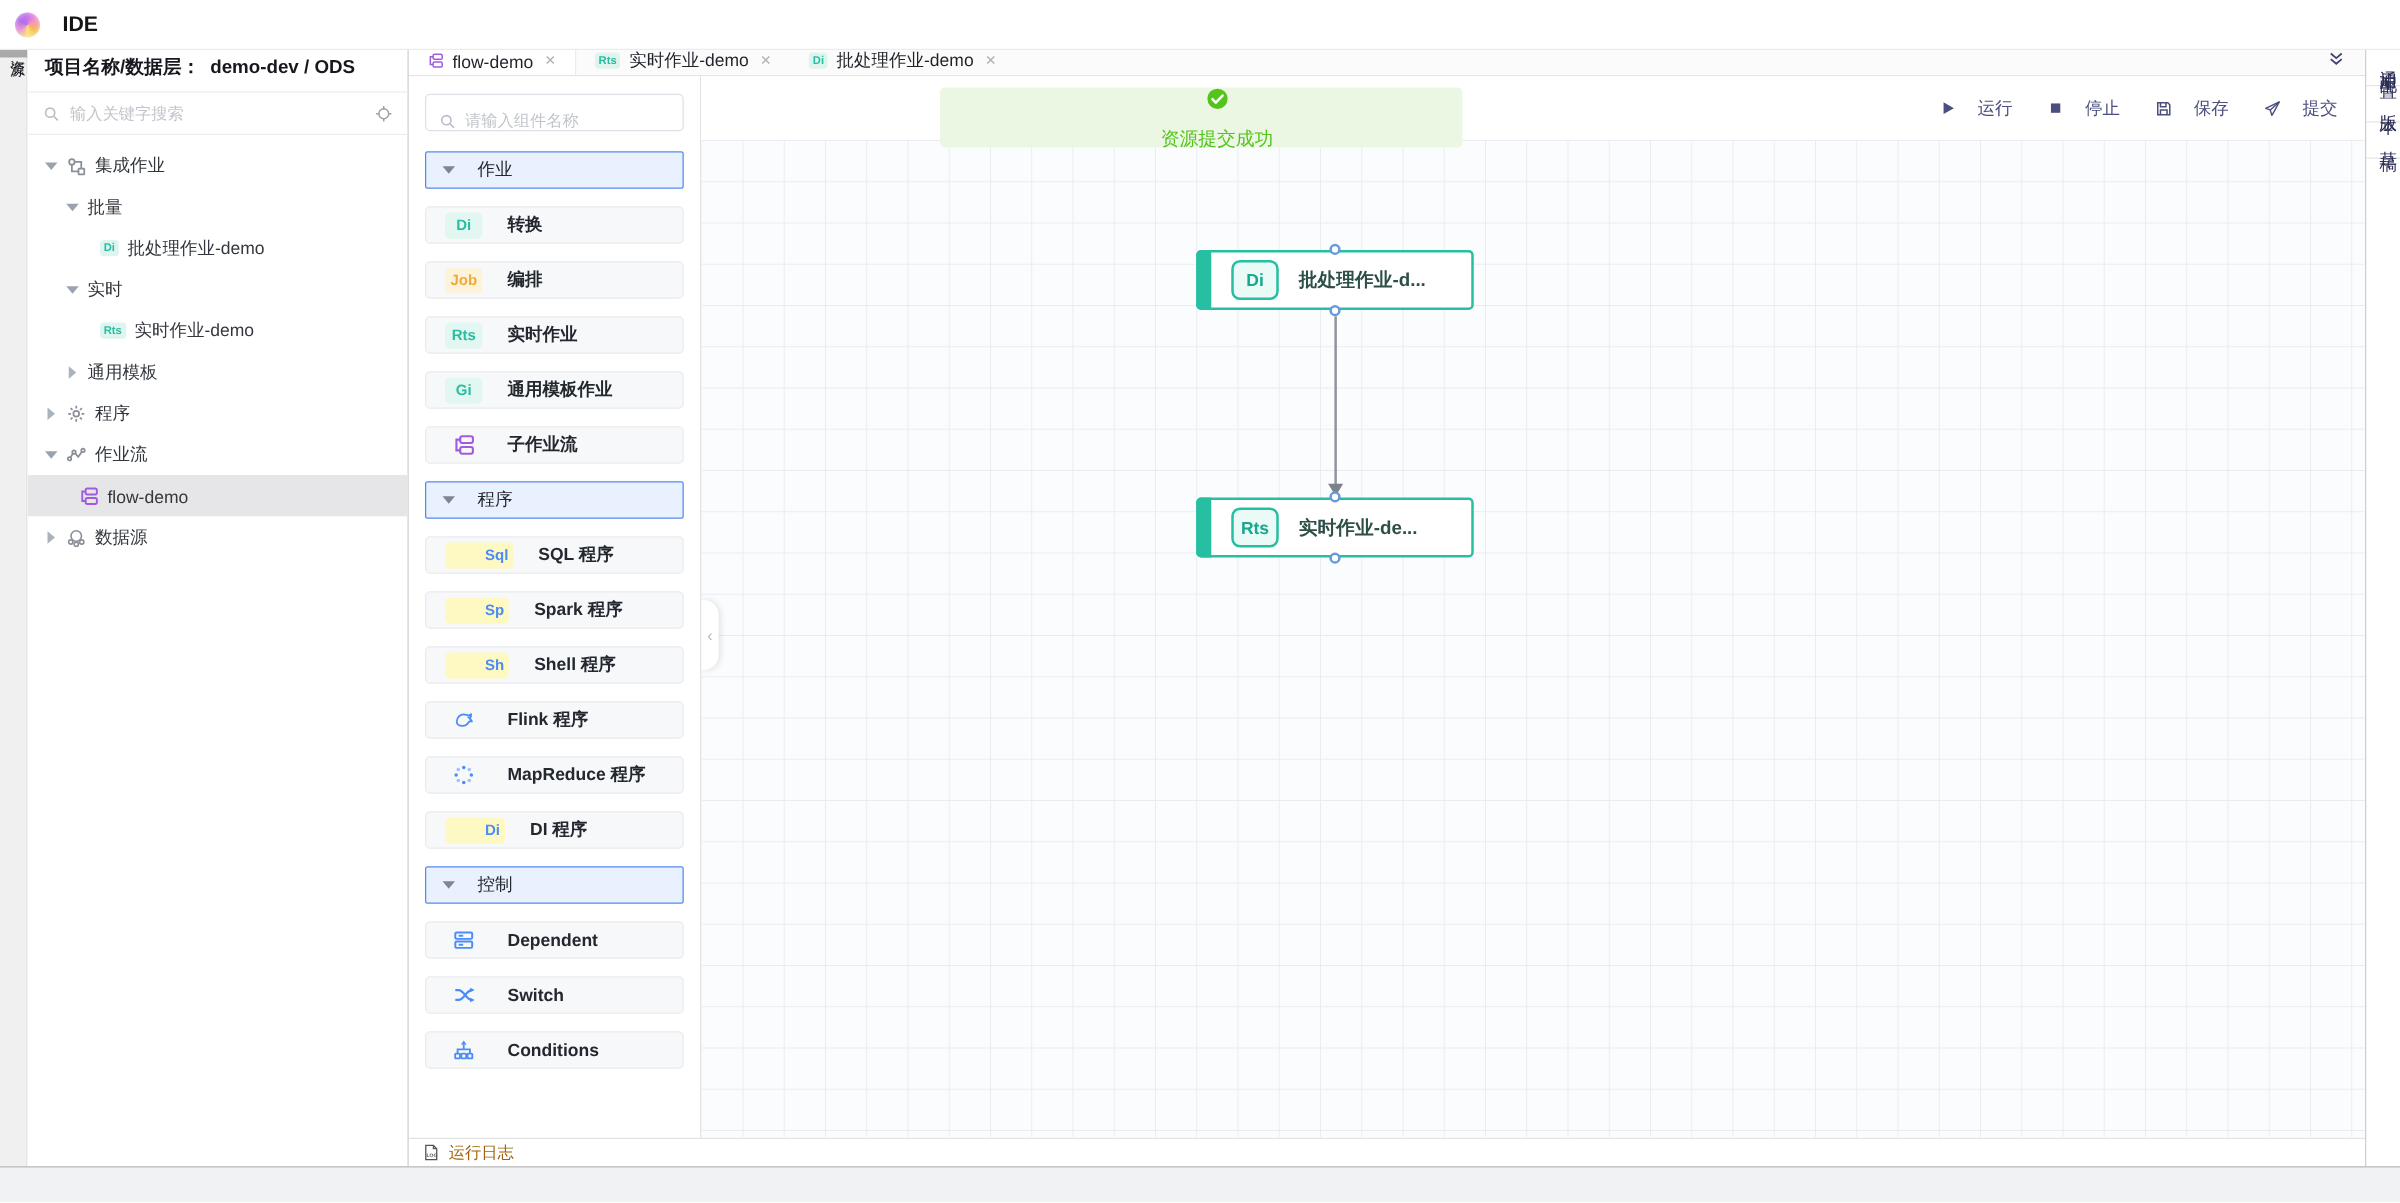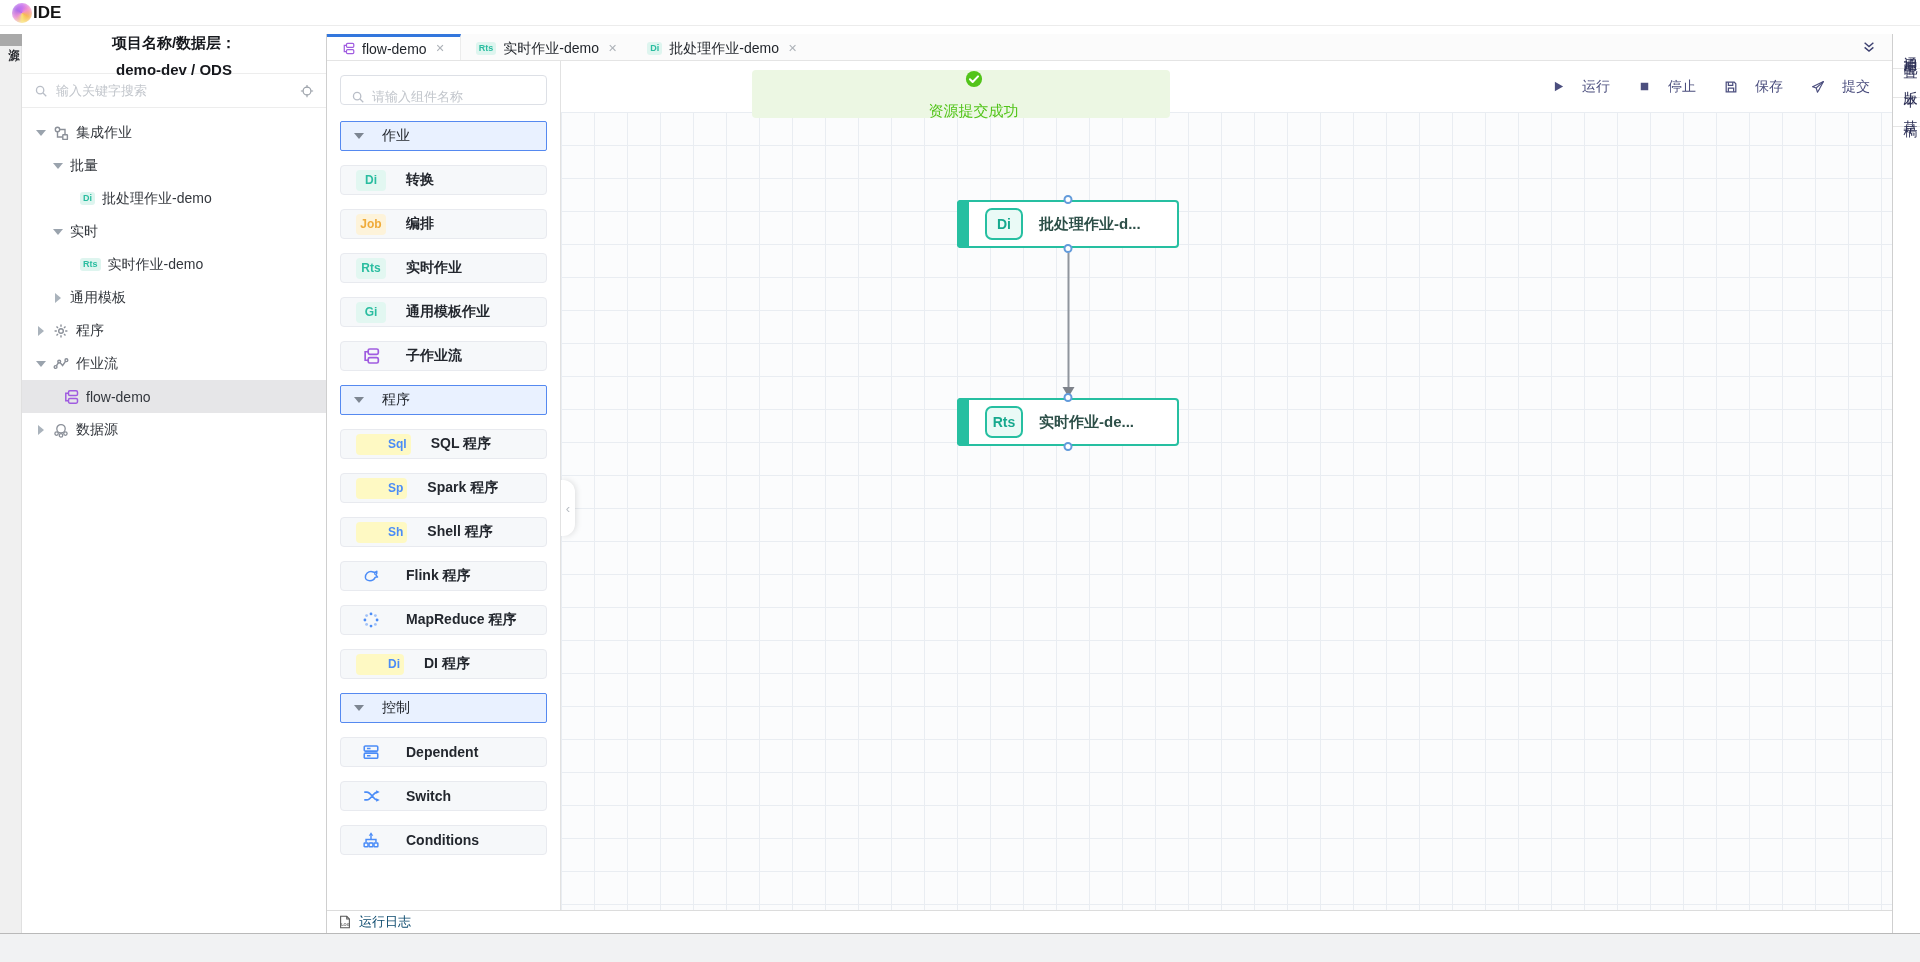--- a/index.html
+++ b/index.html
@@ -7,7 +7,7 @@
   .app { position:relative; width:1920px; height:962px; overflow:hidden; background:#fff; color:#23272e; }
 
   
-  .topbar { position:absolute; left:0; top:0; width:1920px; height:26px; background:#fff; border-bottom:1px solid #ececec; display:flex; align-items:center; gap:1px; padding:0 12px; z-index:10; }
+  .topbar { position:absolute; left:0; top:0; width:1920px; height:40px; background:#fff; border-bottom:1px solid #ececec; display:flex; align-items:center; gap:18px; padding:0 12px; z-index:10; }
   .logo { width:20px; height:20px; border-radius:50%; background:conic-gradient(#c873f0,#f591c8,#f7b955,#f9e37a,#e98fd6,#b06fe8,#c873f0); box-shadow:inset 0 0 4px rgba(255,255,255,.6); }
   .app-title { font-size:17px; font-weight:600; color:#141414; }
 

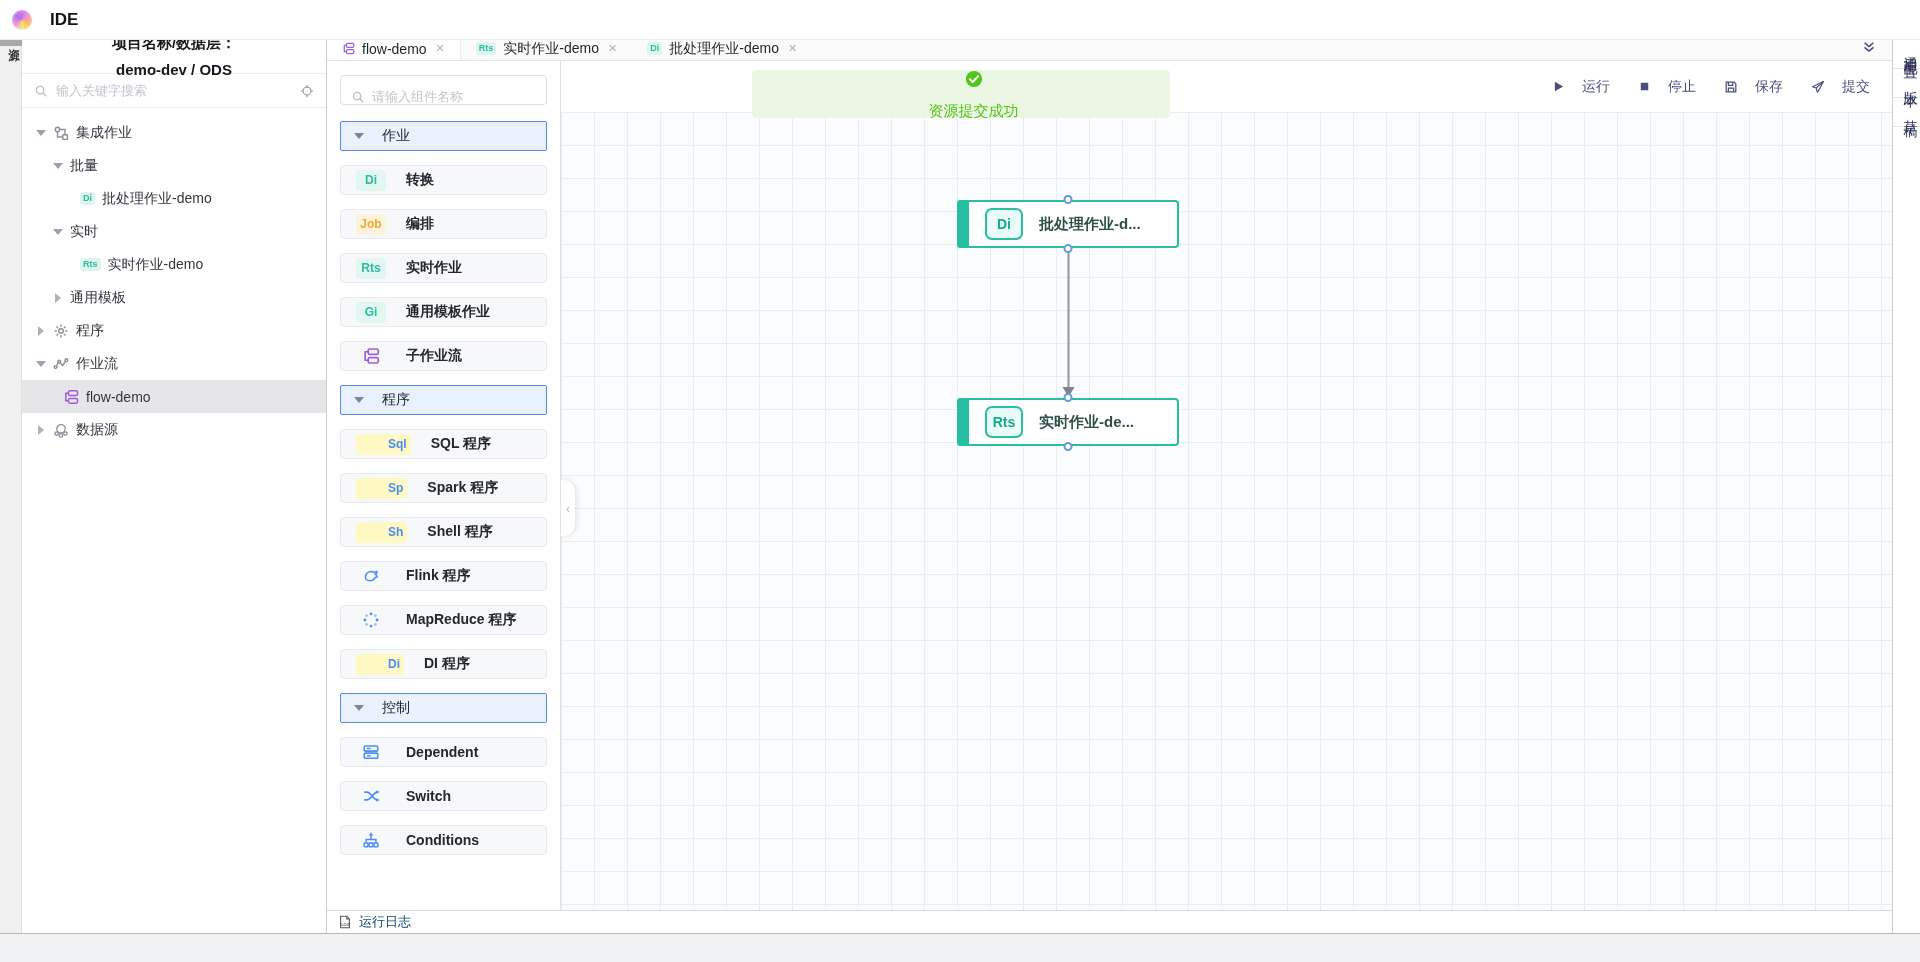--- a/index.html
+++ b/index.html
@@ -17,7 +17,7 @@
 
   
   .sidebar { position:absolute; left:22px; top:34px; width:305px; bottom:29px; background:#fff; border-right:1px solid #cfcfcf; z-index:5; overflow:hidden; }
-  .sidebar-header { height:40px; display:flex; align-items:center; gap:8px; padding:0 14px; border-bottom:1px solid #ededed; font-size:15px; font-weight:700; color:#16181d; white-space:nowrap;flex-direction:column; }
+  .sidebar-header { height:40px; display:flex; align-items:center; gap:8px; padding:0 14px; border-bottom:1px solid #ededed; font-size:15px; font-weight:700; color:#16181d; white-space:nowrap; }
   .sidebar-search { height:34px; display:flex; align-items:center; gap:8px; padding:0 12px; border-bottom:1px solid #ededed; }
   .sidebar-search input { flex:1; border:none; outline:none; font-size:13px; color:#333; font-family:inherit; background:transparent; }
   .sidebar-search input::placeholder { color:#c2c6cc; }

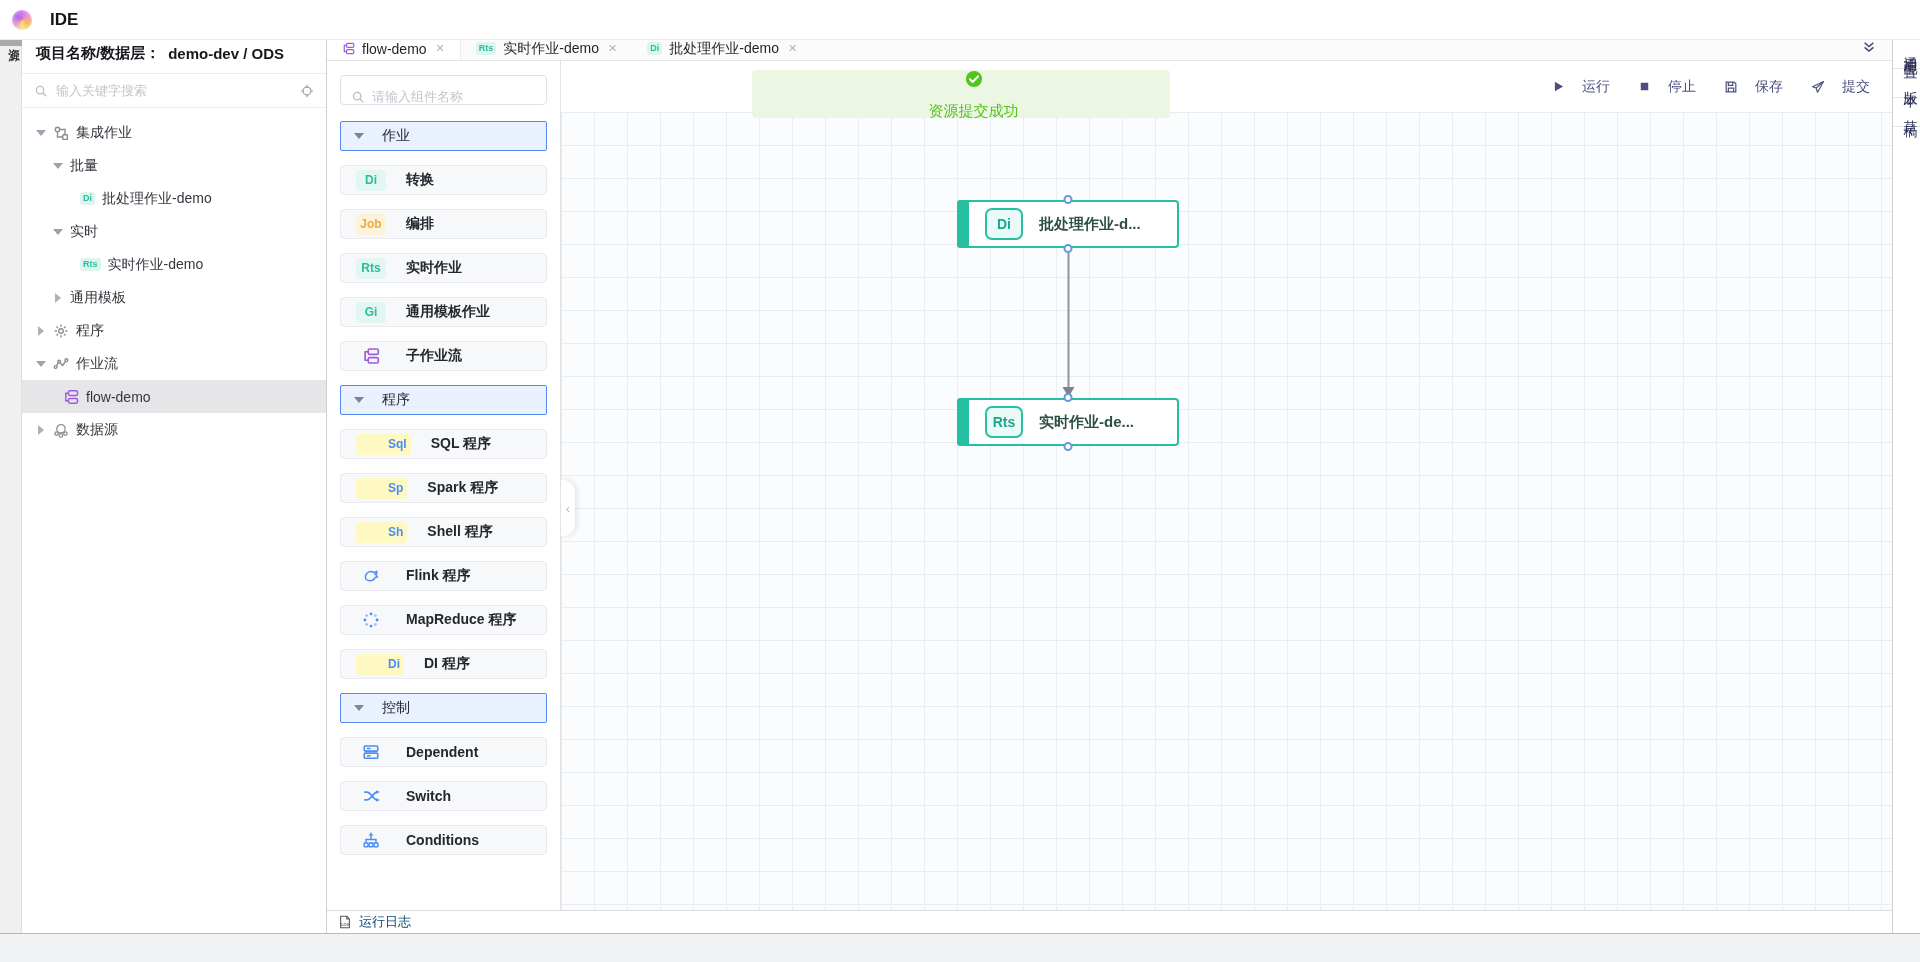--- a/index.html
+++ b/index.html
@@ -75,7 +75,7 @@
   .port.top { top:-7px; } .port.bottom { bottom:-7px; }
 
   
-  .logbar { height:23px; flex:none; background:#fff; border-top:1px solid #dcdcdc; display:flex; align-items:center; gap:7px; padding:0 11px; font-size:13px; color:#0c4a6e; }
+  .logbar { height:23px; flex:none; background:#fff; border-top:1px solid #dcdcdc; display:flex; align-items:center; gap:7px; padding:0 11px; font-size:13px; color:#a16207; }
   .right-rail { position:absolute; right:0; top:34px; width:28px; bottom:29px; background:#fff; border-left:1px solid #cfcfcf; z-index:5; }
   .rail-item { writing-mode:vertical-rl; text-orientation:upright; font-size:14px; color:#2c2f55; letter-spacing:3px; padding:11px 0; margin:0 auto; text-align:center; width:100%; border-bottom:1px solid #e6e6e6; cursor:pointer; }
   .bottom-strip { position:absolute; left:0; right:0; bottom:0; height:29px; background:#f1f2f3; border-top:1px solid #b9b9b9; z-index:8; }

